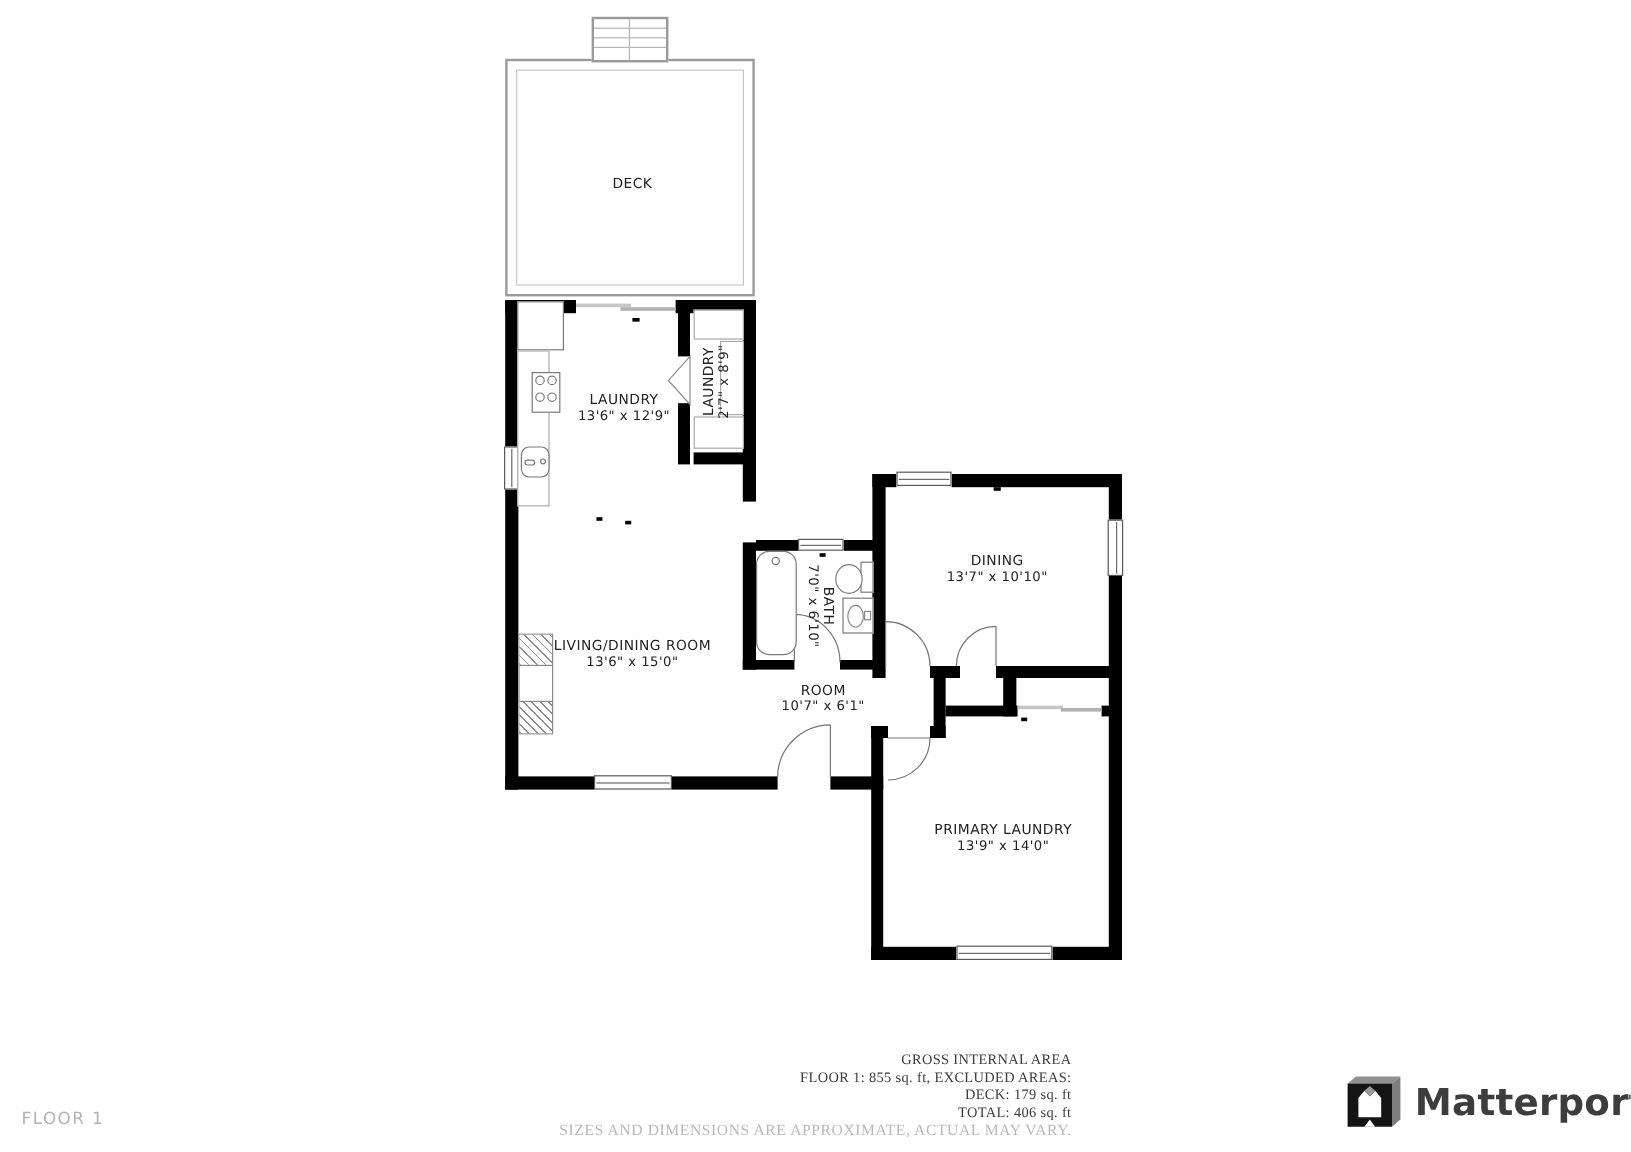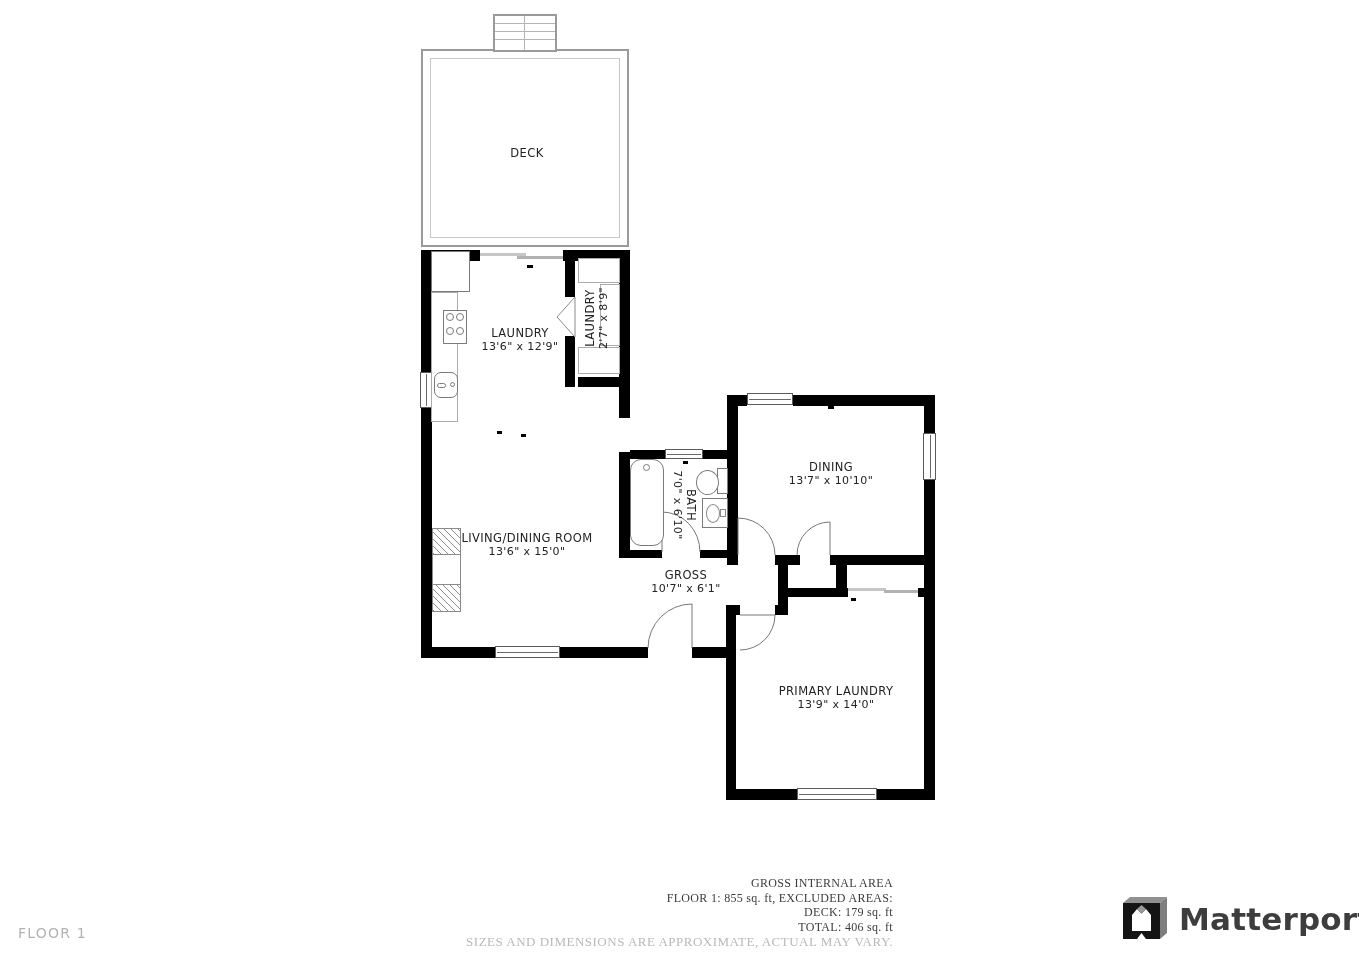--- a/index.html
+++ b/index.html
@@ -170,7 +170,7 @@
     <div class="dims">13'6" x 15'0"</div>
   </div>
   <div class="label" style="left:686px;top:582px;">
-    <div>GROSS</div>
+    <div>ROOM</div>
     <div class="dims">10'7" x 6'1"</div>
   </div>
   <div class="label" style="left:836px;top:698px;">

